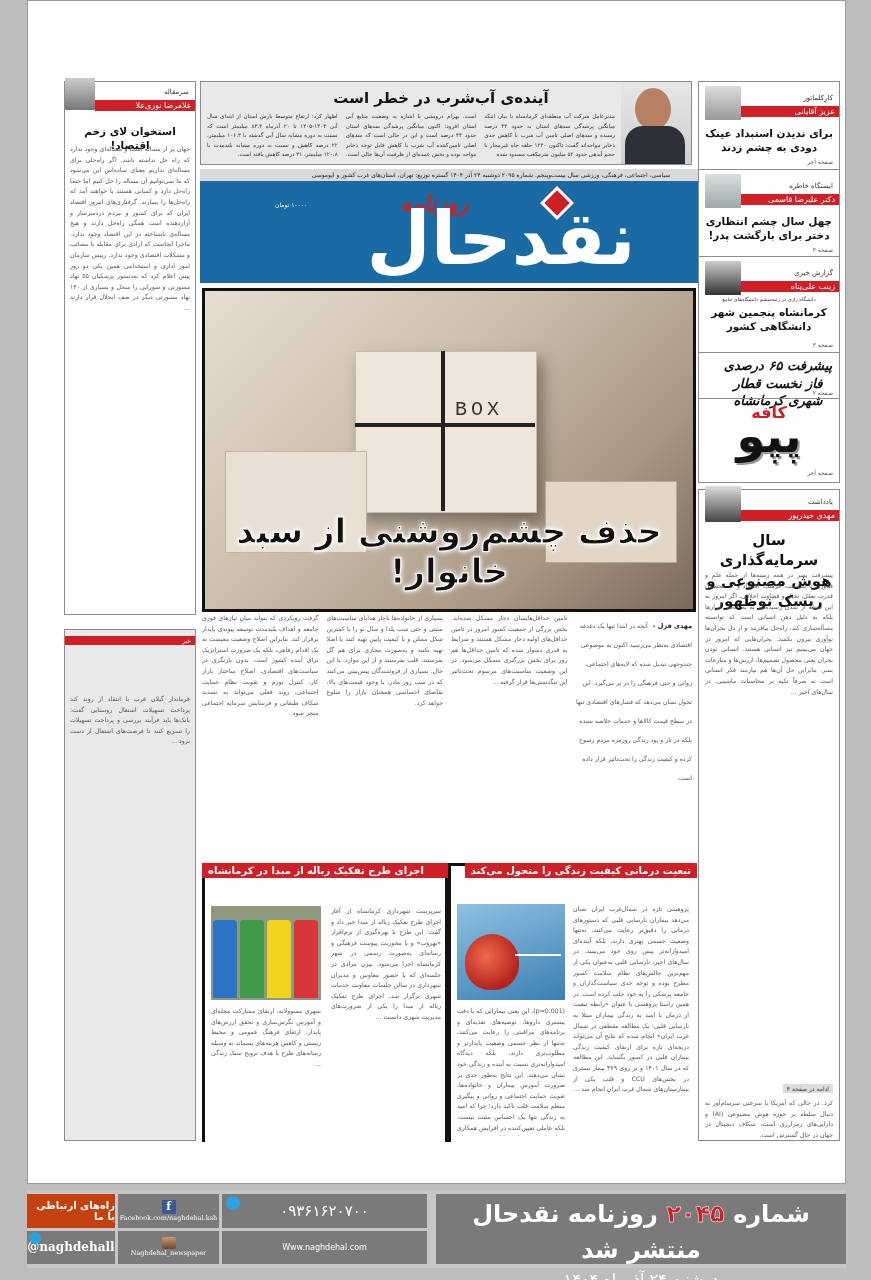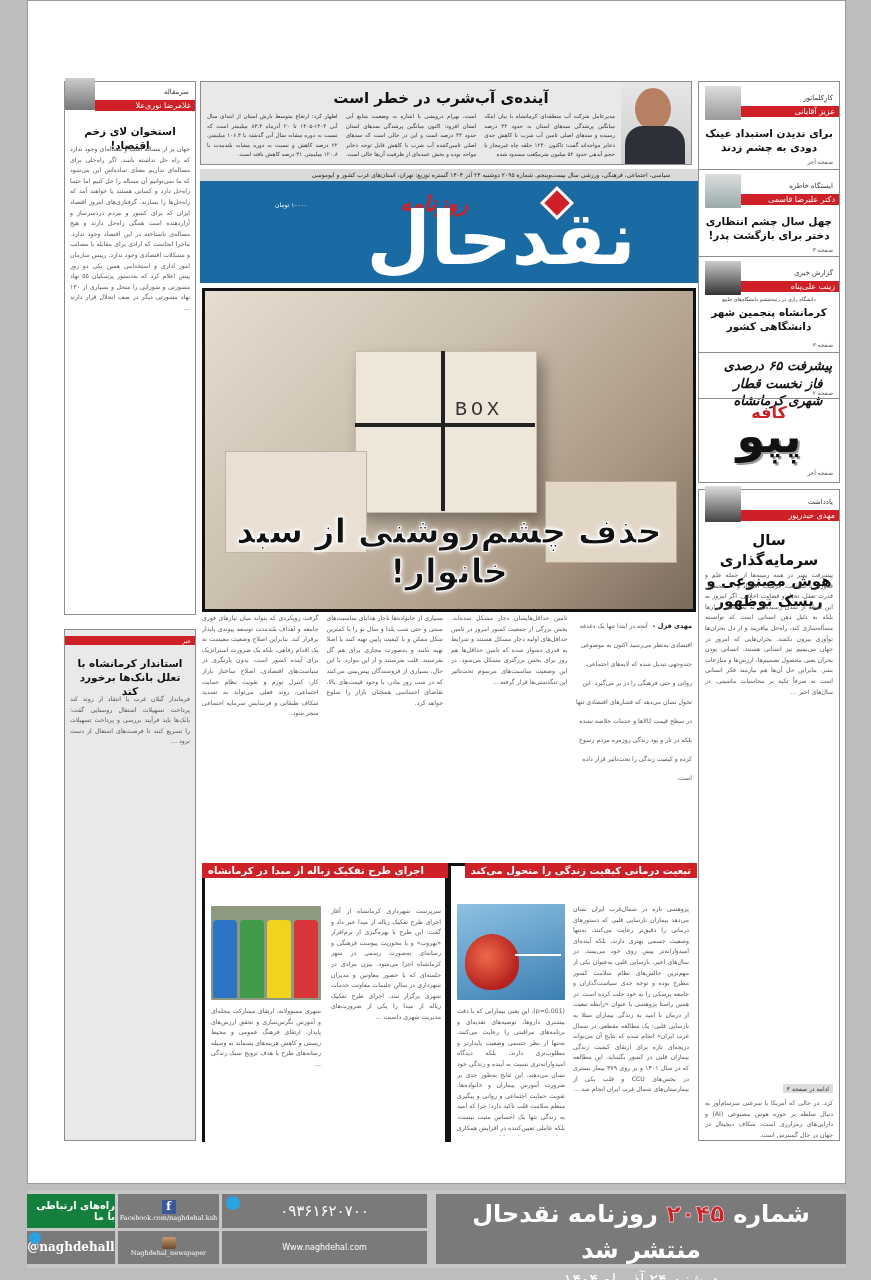--- a/index.html
+++ b/index.html
@@ -147,7 +147,6 @@
 
   <div class="box gray" style="left:36px;top:628px;width:130px;height:510px;">
     <div class="redbar" style="position:absolute;left:0;right:0;top:6px;font-size:6px;">خبر</div>
-    <div class="hl" style="position:absolute;left:6px;right:6px;top:26px;font-size:10.5px;">استاندار کرمانشاه با تعلل بانک‌ها برخورد کند</div>
     <div class="body-text" style="position:absolute;left:5px;right:5px;top:64px;height:440px;">فرماندار گیلان غرب با انتقاد از روند کند پرداخت تسهیلات اشتغال روستایی گفت: بانک‌ها باید فرآیند بررسی و پرداخت تسهیلات را تسریع کنند تا فرصت‌های اشتغال از دست نرود ...</div>
   </div>
 </div>

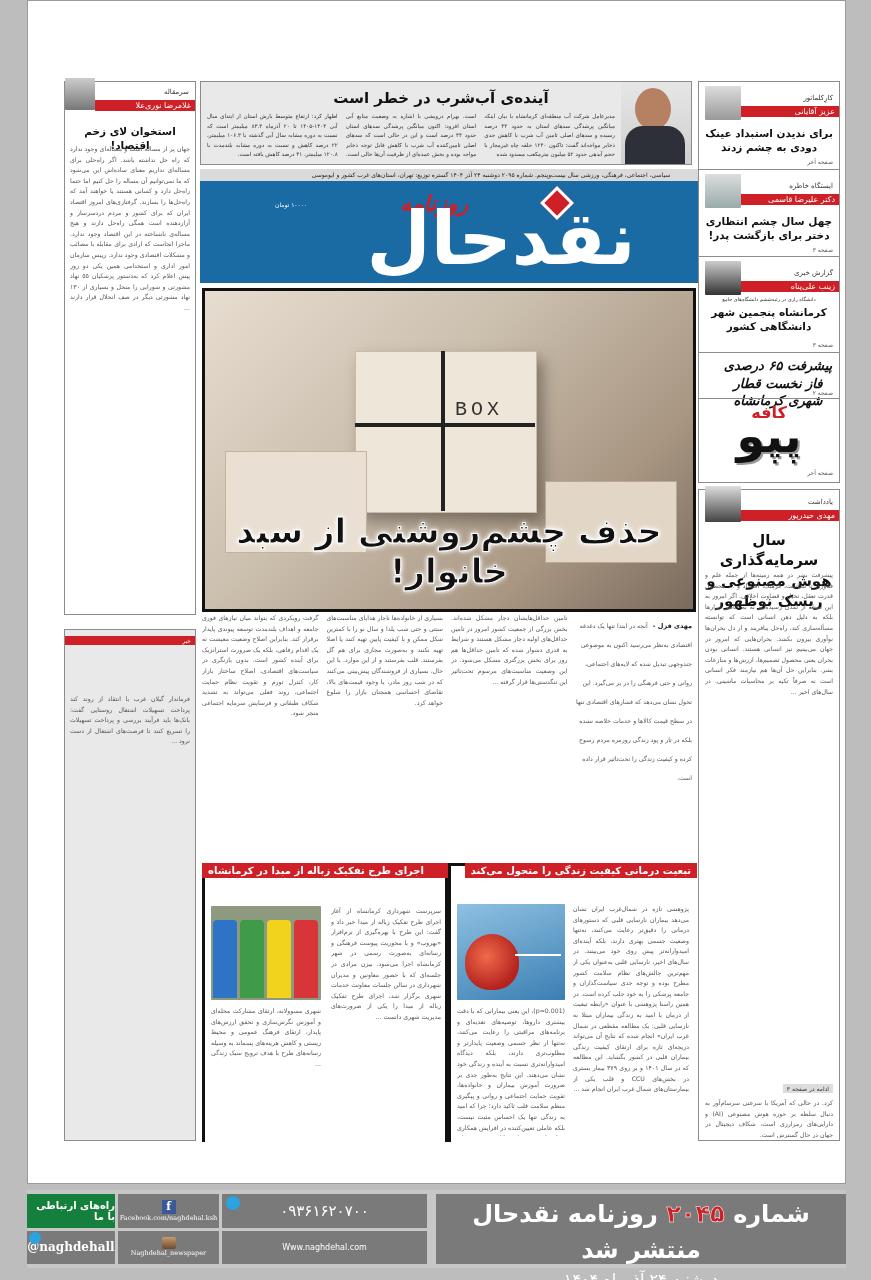--- a/index.html
+++ b/index.html
@@ -165,7 +165,7 @@
       <span style="position:absolute;left:2px;top:1px;width:12px;height:12px;border-radius:50%;background:#2aa3e0;"></span>
       <span>@naghdehall</span>
     </div>
-    <div style="background:#15803d;color:#fff;font-weight:bold;font-size:10px;display:flex;align-items:center;justify-content:center;grid-row:1;grid-column:1;direction:rtl;">راه‌های ارتباطی با ما</div>
+    <div style="background:#c2410c;color:#fff;font-weight:bold;font-size:10px;display:flex;align-items:center;justify-content:center;grid-row:1;grid-column:1;direction:rtl;">راه‌های ارتباطی با ما</div>
     <div style="background:#7a7a7a;color:#fff;font-family:'DejaVu Serif',serif;font-size:6.5px;display:flex;flex-direction:column;align-items:center;justify-content:center;grid-row:1;grid-column:2;">
       <span style="width:14px;height:14px;background:#3b5998;color:#fff;font-weight:bold;font-size:11px;text-align:center;line-height:14px;">f</span>
       <span>Facebook.com/naghdehal.ksh</span>

